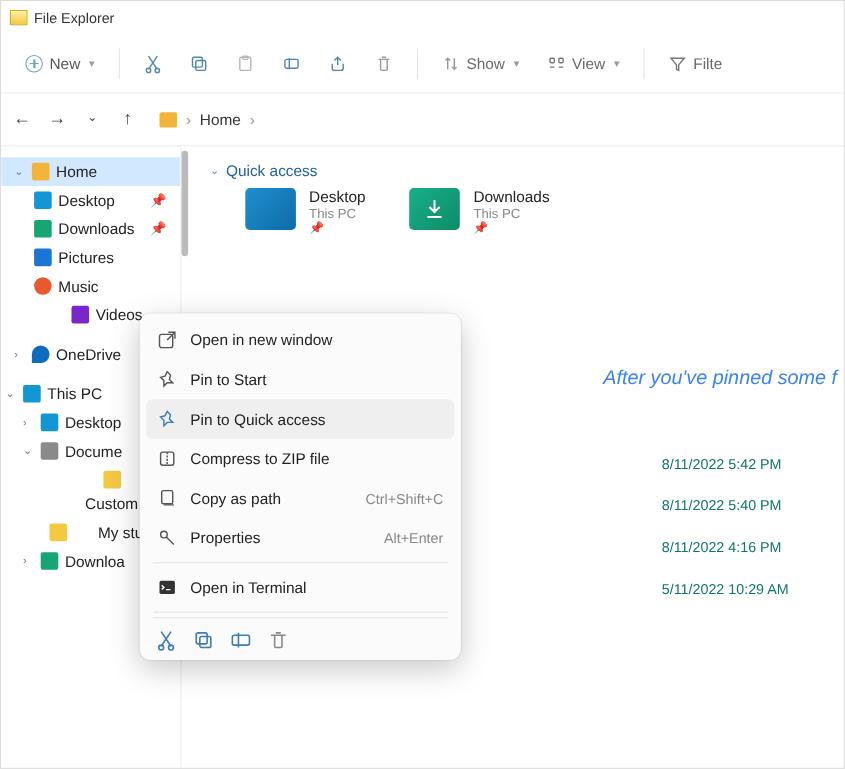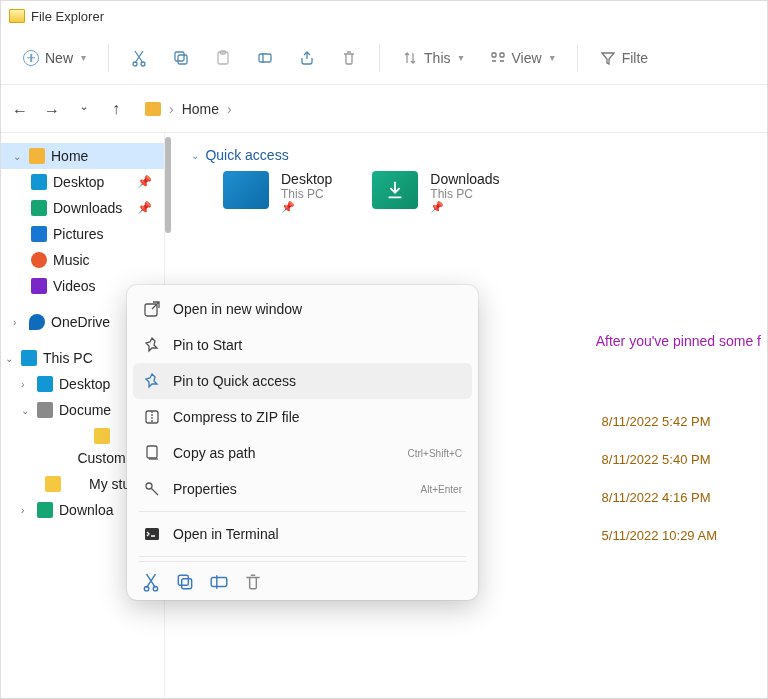--- a/index.html
+++ b/index.html
@@ -117,7 +117,7 @@
     <span class="ic"><svg viewBox="0 0 16 16">
           <path d="M5 3v10M3 5l2-2 2 2M11 13V3m-2 8l2 2 2-2" stroke="#999" stroke-width="1.3" fill="none"></path>
         </svg></span>
-    <span>This</span>
+    <span>Show</span>
     <span class="caret">▾</span>
   </div>
   <div class="tb-btn">

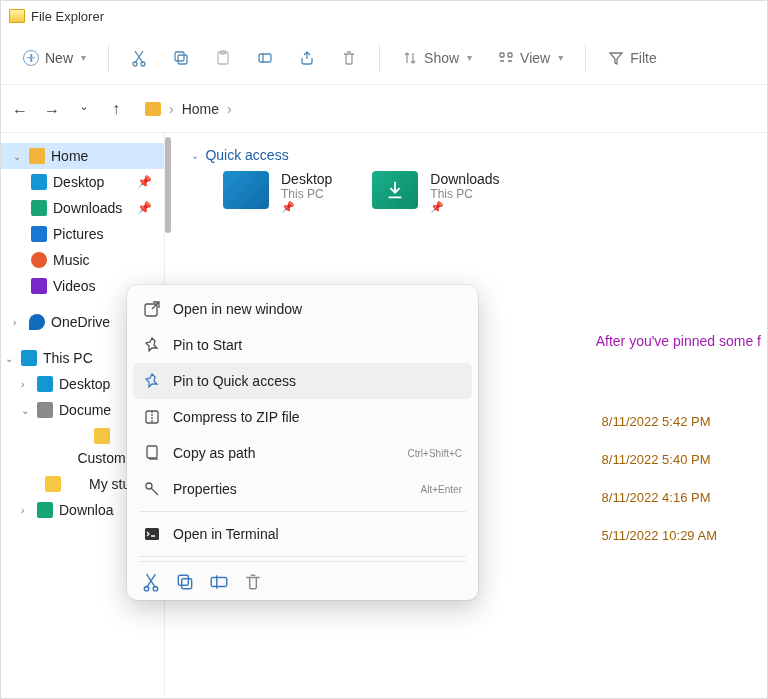--- a/index.html
+++ b/index.html
@@ -178,7 +178,7 @@
         <span class="ic sq c-mus" style="border-radius:50%;"></span>
         <span>Music</span>
       </div>
-    <div class="sb-item" style="padding-left:30px;">
+    <div class="sb-item" style="padding-left:30px;margin-left:34px;">
         <span class="ic sq c-vid"></span>
         <span>Videos</span>
       </div>

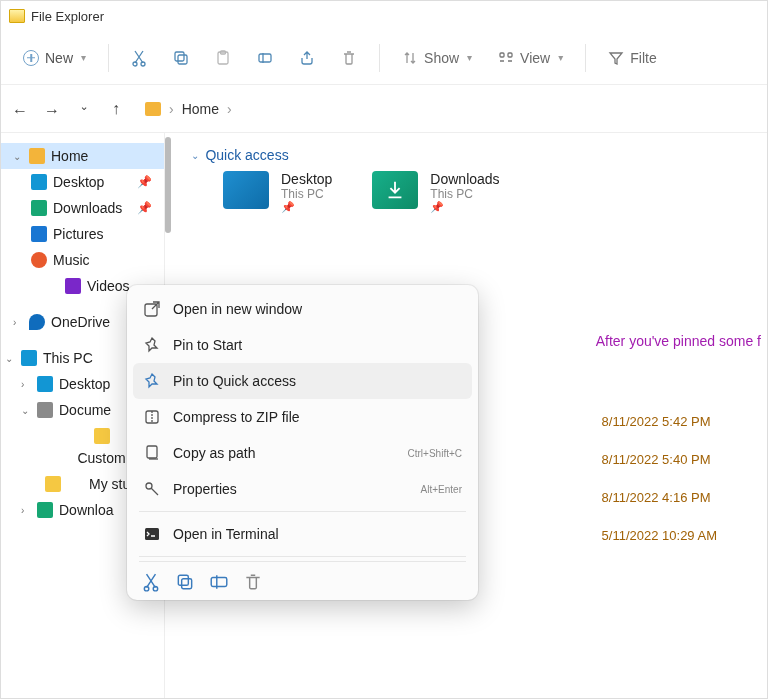--- a/index.html
+++ b/index.html
@@ -39,7 +39,7 @@
   .hint { position:absolute; right:6px; top:200px; font-size:14px; color:#a21caf; white-space:nowrap;}
   .dates { position:absolute; right:50px; top:270px; font-size:13px; color:#a16207; line-height:38px; text-align:left;}
   
-  .ctxmenu { position:absolute; left:126px; top:284px; width:351px; background:#fbfbfb; border-radius:10px; box-shadow:0 8px 28px rgba(0,0,0,.22),0 0 0 1px rgba(0,0,0,.06); padding:6px; font-size:14px; }
+  .ctxmenu { position:absolute; left:126px; top:284px; width:292px; background:#fbfbfb; border-radius:10px; box-shadow:0 8px 28px rgba(0,0,0,.22),0 0 0 1px rgba(0,0,0,.06); padding:6px; font-size:14px; }
   .cm-item { display:flex; align-items:center; gap:12px; padding:9px 10px; border-radius:6px; cursor:pointer; color:#222;}
   .cm-item:hover,.cm-item.hover{background:#efefef;}
   .cm-item .ic{width:18px;height:18px;flex:0 0 18px;display:flex;align-items:center;justify-content:center;}

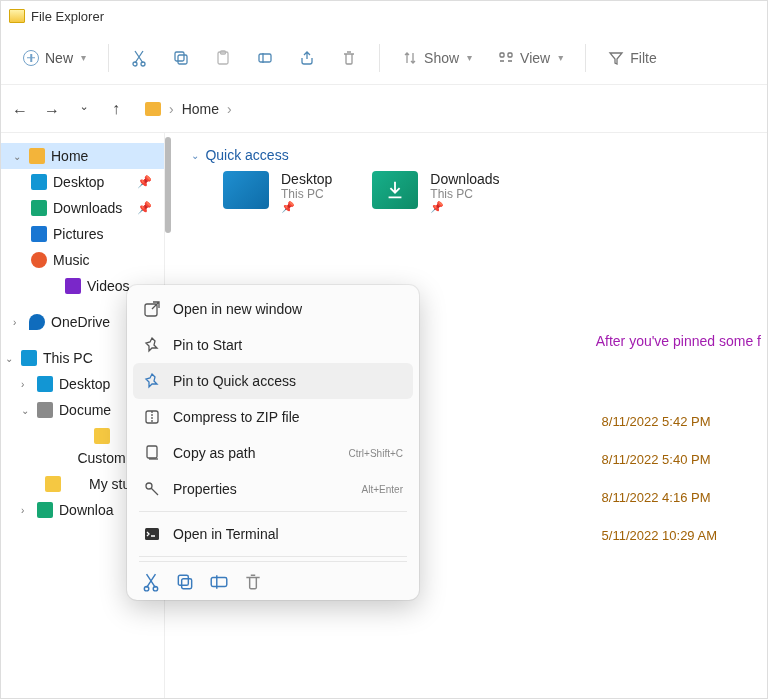--- a/index.html
+++ b/index.html
@@ -36,7 +36,7 @@
   .qa-item .txt .nm { font-size:14px; color:#222;}
   .qa-item .txt .sub { font-size:12px; color:#888;}
   .qa-item .txt .pin-sm { font-size:11px; color:#888; display:block; }
-  .hint { position:absolute; right:6px; top:200px; font-size:14px; color:#a21caf; white-space:nowrap;}
+  .hint { position:absolute; right:6px; top:200px; font-size:18px; color:#3b82f6; white-space:nowrap;font-style:italic;}
   .dates { position:absolute; right:50px; top:270px; font-size:13px; color:#a16207; line-height:38px; text-align:left;}
   
   .ctxmenu { position:absolute; left:126px; top:284px; width:292px; background:#fbfbfb; border-radius:10px; box-shadow:0 8px 28px rgba(0,0,0,.22),0 0 0 1px rgba(0,0,0,.06); padding:6px; font-size:14px; }

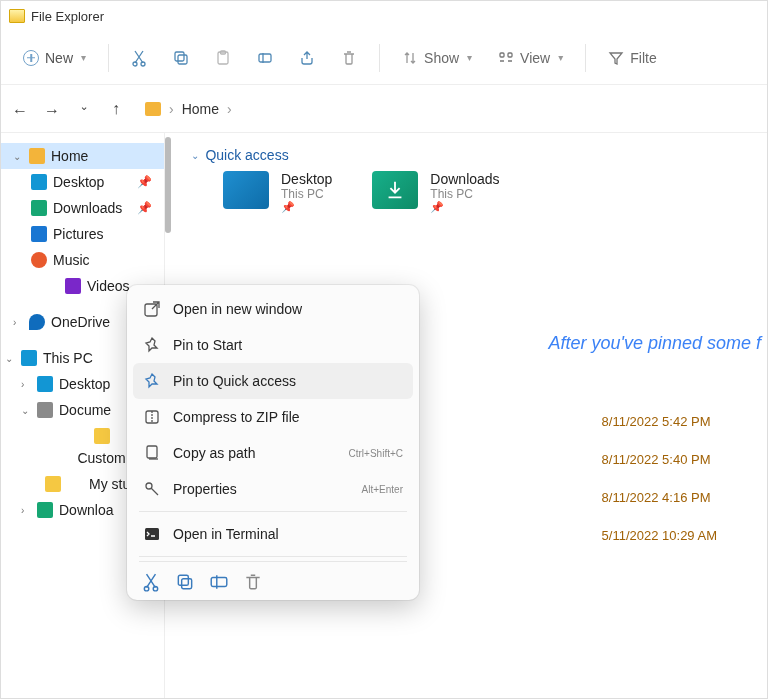--- a/index.html
+++ b/index.html
@@ -37,7 +37,7 @@
   .qa-item .txt .sub { font-size:12px; color:#888;}
   .qa-item .txt .pin-sm { font-size:11px; color:#888; display:block; }
   .hint { position:absolute; right:6px; top:200px; font-size:18px; color:#3b82f6; white-space:nowrap;font-style:italic;}
-  .dates { position:absolute; right:50px; top:270px; font-size:13px; color:#a16207; line-height:38px; text-align:left;}
+  .dates { position:absolute; right:50px; top:270px; font-size:13px; color:#0f766e; line-height:38px; text-align:left;}
   
   .ctxmenu { position:absolute; left:126px; top:284px; width:292px; background:#fbfbfb; border-radius:10px; box-shadow:0 8px 28px rgba(0,0,0,.22),0 0 0 1px rgba(0,0,0,.06); padding:6px; font-size:14px; }
   .cm-item { display:flex; align-items:center; gap:12px; padding:9px 10px; border-radius:6px; cursor:pointer; color:#222;}

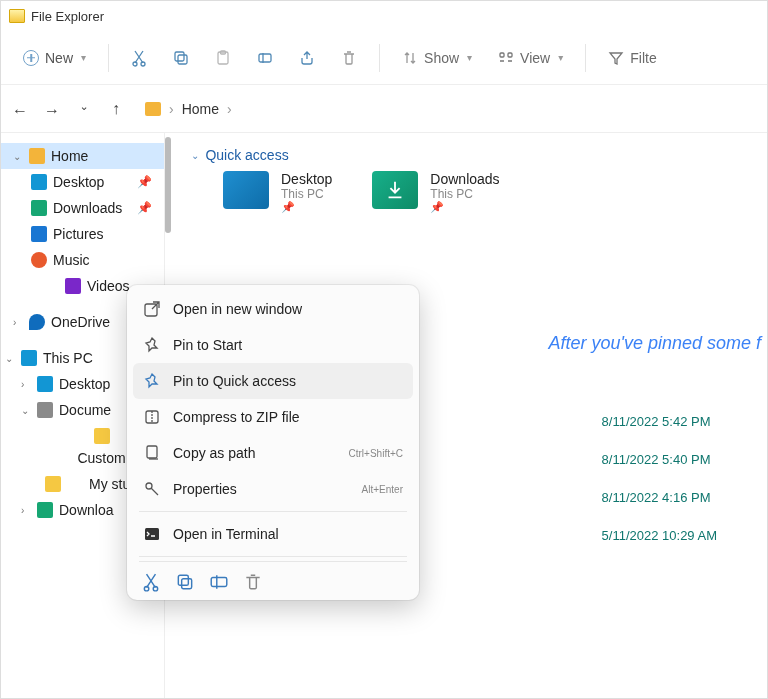--- a/index.html
+++ b/index.html
@@ -43,7 +43,7 @@
   .cm-item { display:flex; align-items:center; gap:12px; padding:9px 10px; border-radius:6px; cursor:pointer; color:#222;}
   .cm-item:hover,.cm-item.hover{background:#efefef;}
   .cm-item .ic{width:18px;height:18px;flex:0 0 18px;display:flex;align-items:center;justify-content:center;}
-  .cm-sc { margin-left:auto; font-size:10px; color:#888;}
+  .cm-sc { margin-left:auto; font-size:13px; color:#888;}
   .cm-sep { height:1px; background:#e6e6e6; margin:4px 6px;}
   .cm-row { display:flex; gap:14px; padding:6px 8px 2px 8px;}
   .cm-row .ic { width:20px;height:20px; color:#3a6ea5; cursor:pointer;}

